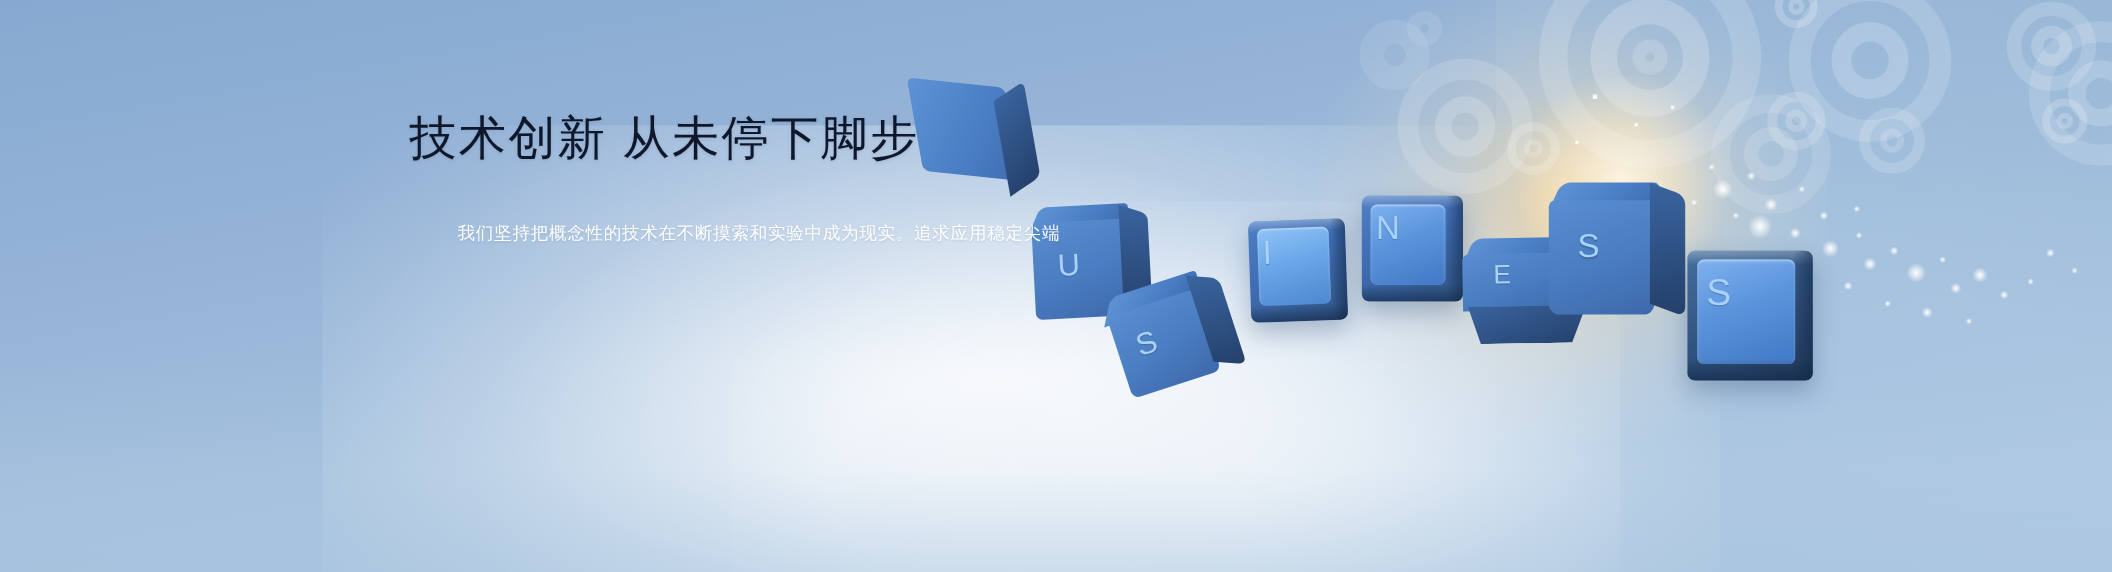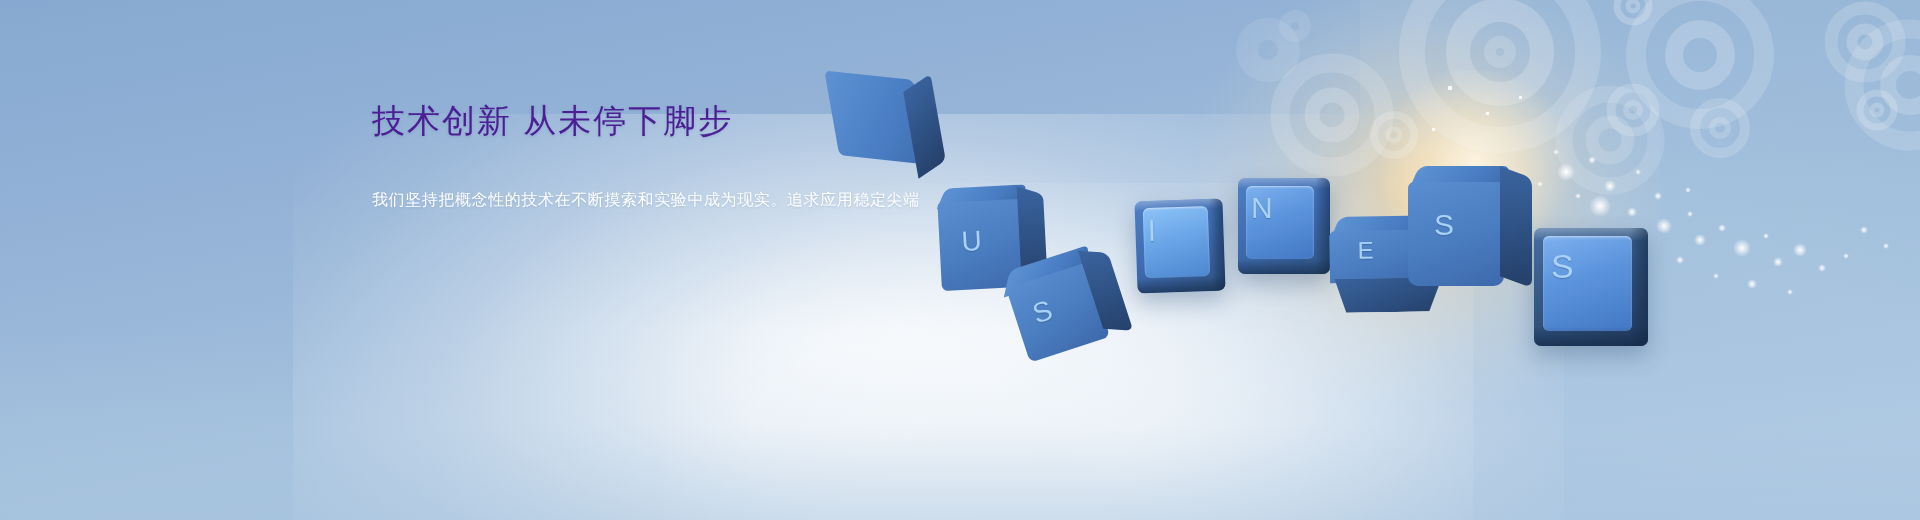--- a/index.html
+++ b/index.html
@@ -101,9 +101,9 @@
     z-index:6;
   }
   .headline{
-    font-size:33px;
+    font-size:43px;
     line-height:1.25;
-    color:#4c1d95;
+    color:#0f172a;
     letter-spacing:2px;
     font-weight:400;
     white-space:nowrap;

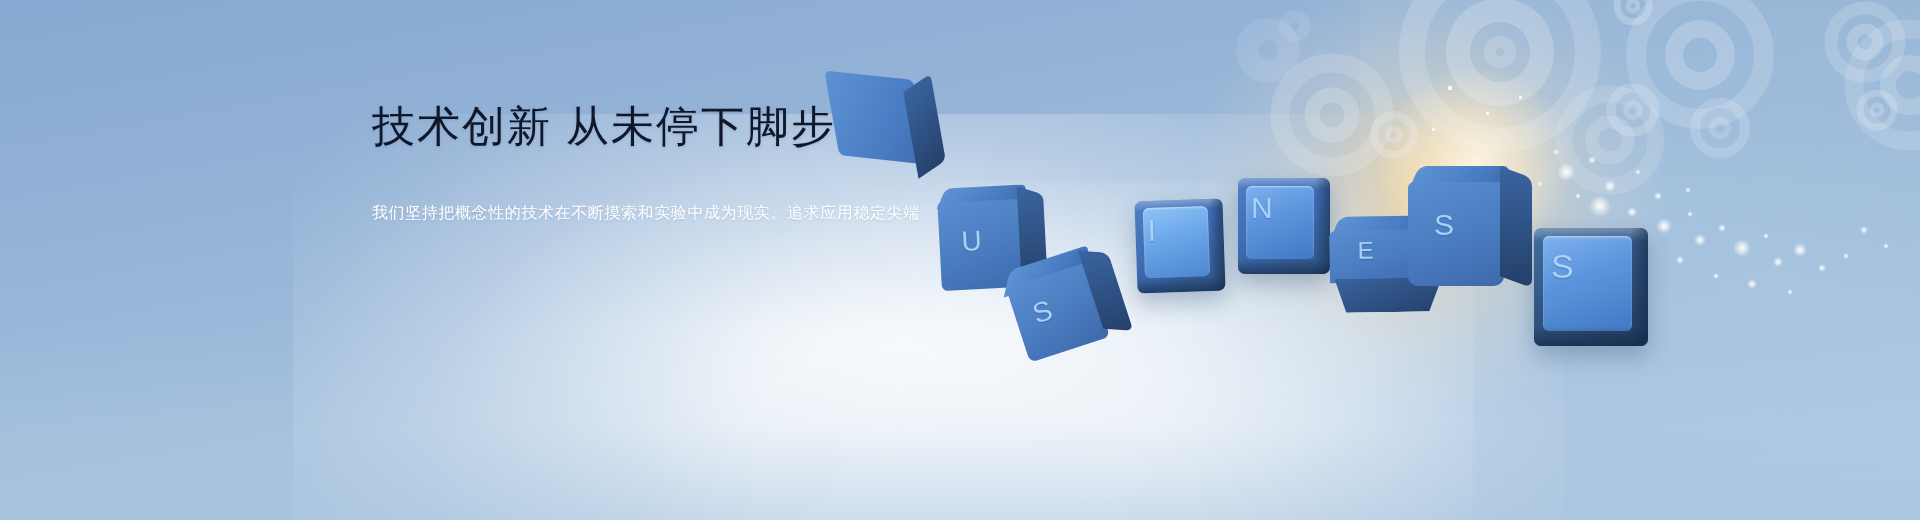--- a/index.html
+++ b/index.html
@@ -118,7 +118,7 @@
     font-weight:400;
     text-shadow:0 1px 2px rgba(90,120,160,.22);
   }
-  .subcopy div{ white-space:nowrap; }
+  .subcopy div{ white-space:nowrap;margin-left:44px; }
 
   
   .keys{ position:absolute; inset:0; z-index:5; }

